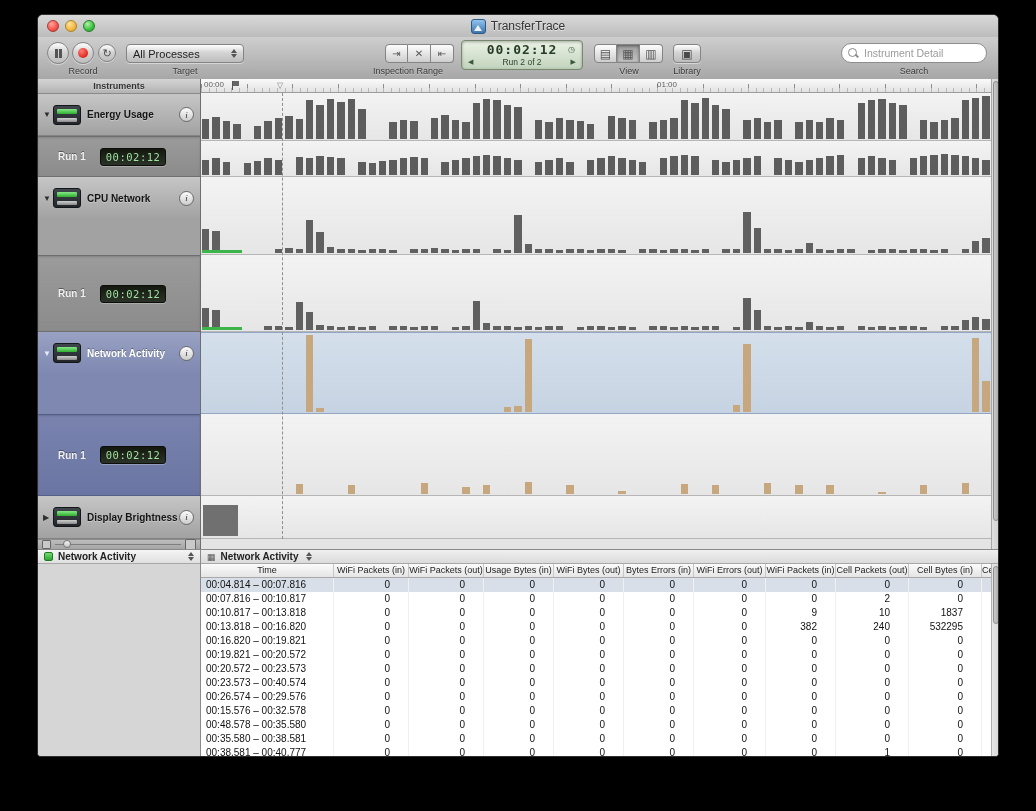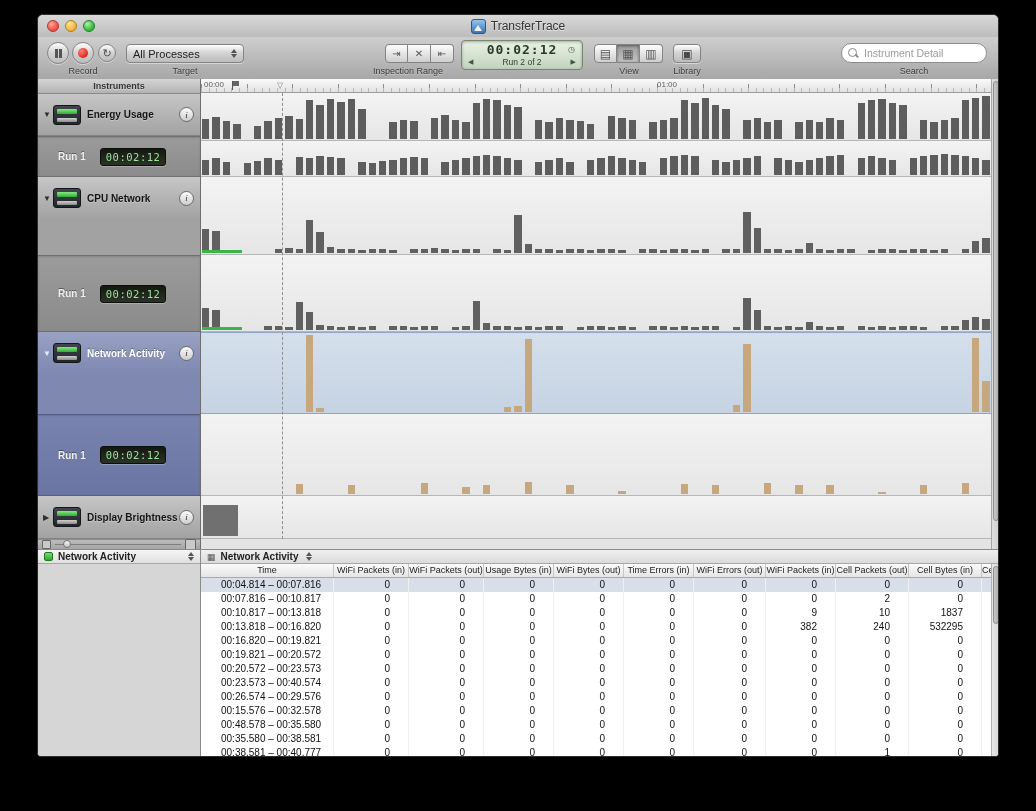--- a/index.html
+++ b/index.html
@@ -802,7 +802,7 @@
         <span class="th" style="width: 75px;">WiFi Packets (out)</span>
         <span class="th" style="width: 70px;">Usage Bytes (in)</span>
         <span class="th" style="width: 70px;">WiFi Bytes (out)</span>
-        <span class="th" style="width: 70px;">Time Errors (in)</span>
+        <span class="th" style="width: 70px;">Bytes Errors (in)</span>
         <span class="th" style="width: 72px;">WiFi Errors (out)</span>
         <span class="th" style="width: 70px;">WiFi Packets (in)</span>
         <span class="th" style="width: 73px;">Cell Packets (out)</span>

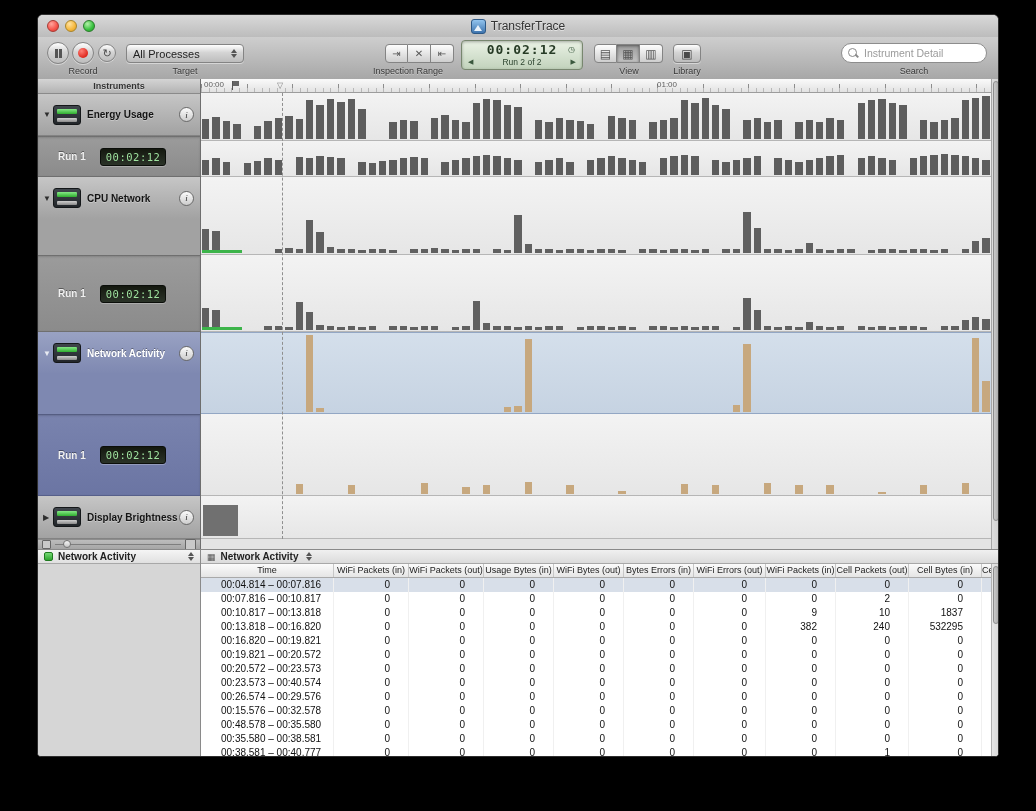--- a/index.html
+++ b/index.html
@@ -139,7 +139,7 @@
   .tr{display:flex;height:14px;line-height:14px;}
   .tr.sel{background:#d8dfe9;}
   .td{flex:none;box-sizing:border-box;font-size:10px;color:#111;border-right:1px solid #f0f0f0;white-space:nowrap;overflow:hidden;}
-  .td.time{padding-left:20px;}
+  .td.time{padding-left:5px;}
   .td.num{text-align:right;padding-right:18px;}
   #vscroll-detail{right:0;top:15px;bottom:0;width:9px;position:absolute;background:linear-gradient(90deg,#e6e6e6,#d6d6d6);border-left:1px solid #b0b0b0;box-sizing:border-box;}
 </style>

